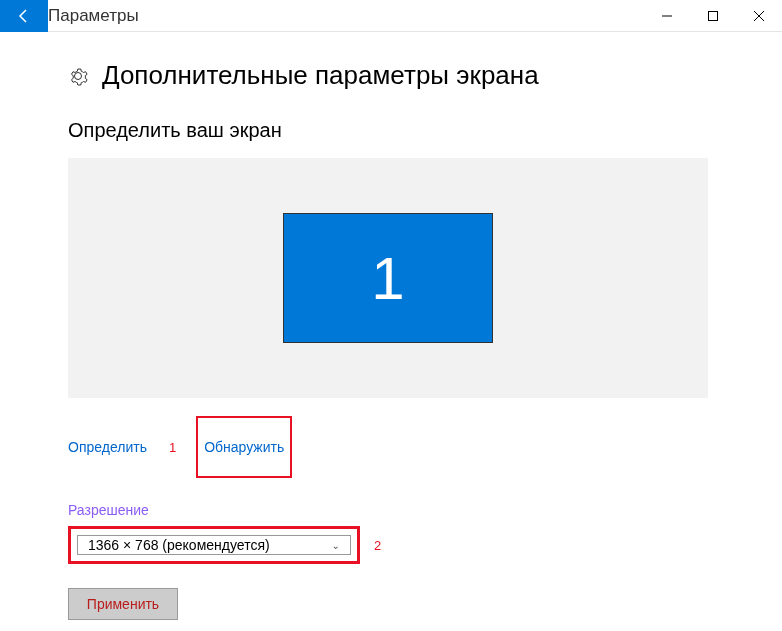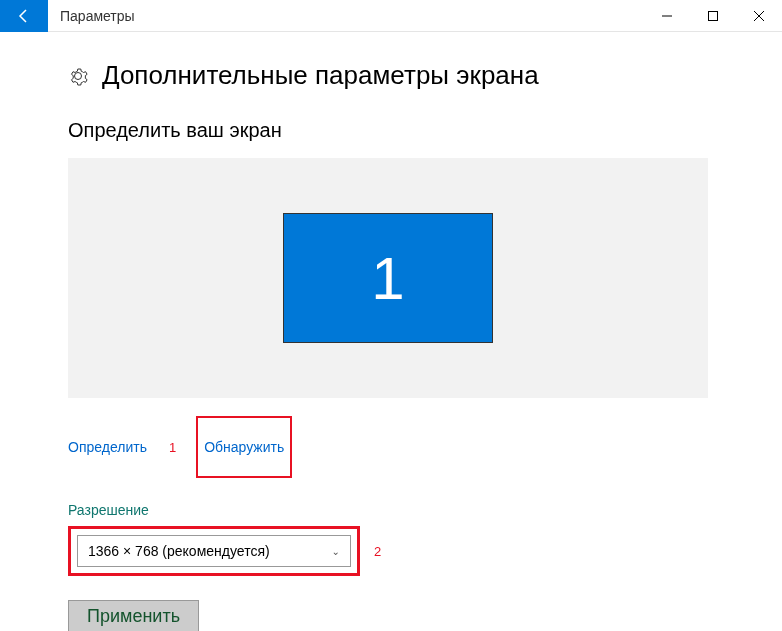--- a/index.html
+++ b/index.html
@@ -8,7 +8,7 @@
     .titlebar { height: 32px; display: flex; align-items: center; background: #fff; border-bottom: 1px solid #e5e5e5; }
     .back-btn { width: 48px; height: 32px; background: #0078d7; display: flex; align-items: center; justify-content: center; cursor: pointer; }
     .back-btn svg { fill: #fff; width: 16px; height: 16px; }
-    .titlebar-title { flex: 1; padding-left: 12px; font-size: 14px; color: #333; }
+    .titlebar-title { flex: 1; padding-left: 0; font-size: 17px; color: #333; }
     .win-controls { display: flex; }
     .win-btn { width: 46px; height: 32px; display: flex; align-items: center; justify-content: center; cursor: pointer; }
     

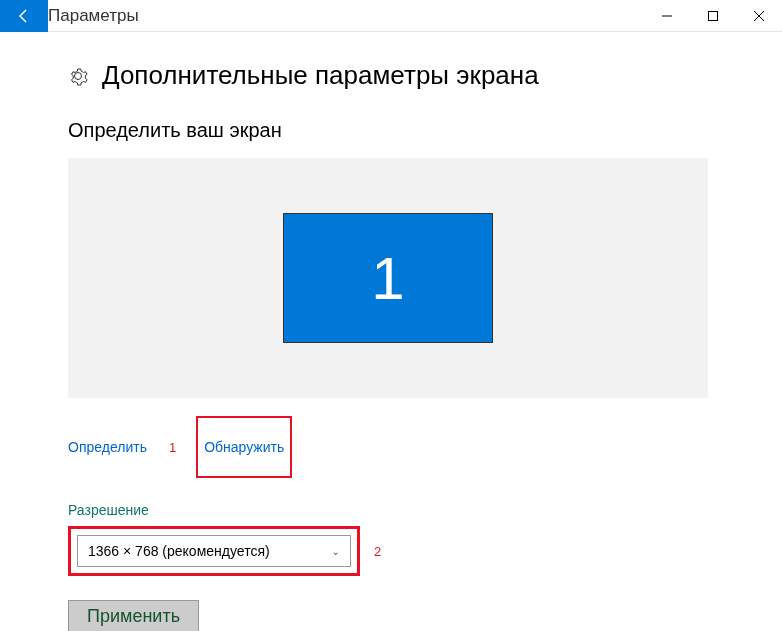--- a/index.html
+++ b/index.html
@@ -29,7 +29,7 @@
     .red-box { border: 2px solid #e81123; padding: 20px 6px; display: inline-block; }
     .anno-num { color: #e81123; font-size: 13px; margin-left: 2px; }
     
-    .label-text { font-size: 14px; color: #0f766e; margin-bottom: 8px; }
+    .label-text { font-size: 14px; color: #8b5cf6; margin-bottom: 8px; }
     
     .dropdown-wrap { display: flex; align-items: center; gap: 12px; margin-bottom: 24px; }
     .dropdown-redbox { border: 3px solid #e81123; padding: 6px; display: inline-block; }

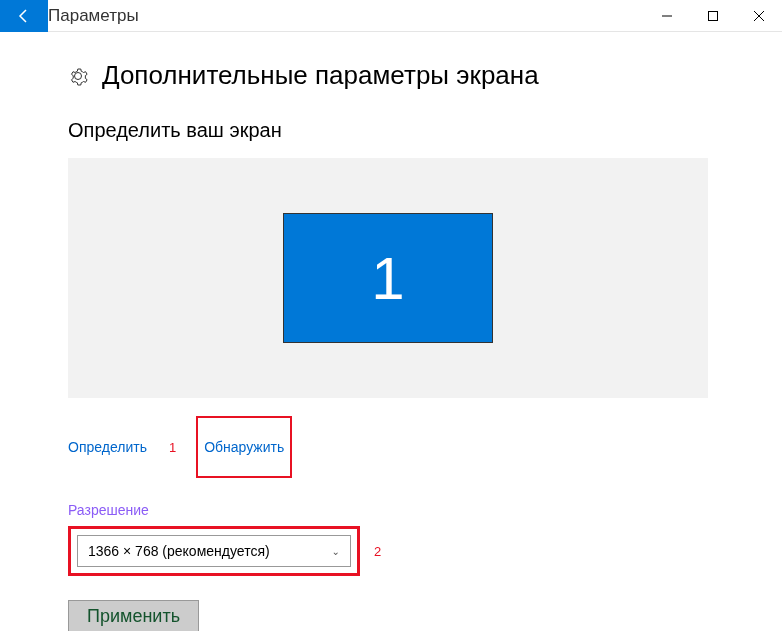--- a/index.html
+++ b/index.html
@@ -33,7 +33,7 @@
     
     .dropdown-wrap { display: flex; align-items: center; gap: 12px; margin-bottom: 24px; }
     .dropdown-redbox { border: 3px solid #e81123; padding: 6px; display: inline-block; }
-    .dropdown { width: 274px; height: 32px; border: 1px solid #999; background: #fff; display: flex; align-items: center; justify-content: space-between; padding: 0 10px; cursor: pointer; font-size: 14px; }
+    .dropdown { width: 274px; height: 20px; border: 1px solid #999; background: #fff; display: flex; align-items: center; justify-content: space-between; padding: 0 10px; cursor: pointer; font-size: 14px; }
     .dropdown-chevron { font-size: 10px; color: #555; }
     
     .button-row { display: flex; gap: 10px; }

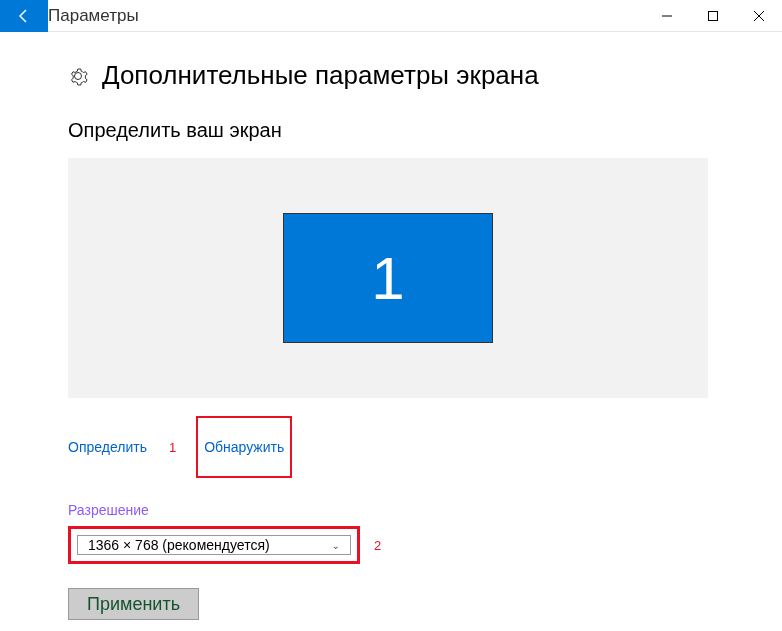--- a/index.html
+++ b/index.html
@@ -37,7 +37,7 @@
     .dropdown-chevron { font-size: 10px; color: #555; }
     
     .button-row { display: flex; gap: 10px; }
-    .action-btn { min-width: 110px; height: 32px; padding: 0 18px; background: #ccc; border: 1px solid #999; color: #14532d; font-size: 18px; display: flex; align-items: center; justify-content: center; cursor: pointer; }
+    .action-btn { min-width: 110px; height: 32px; padding: 0 8px; background: #ccc; border: 1px solid #999; color: #b91c1c; font-size: 14px; display: flex; align-items: center; justify-content: center; cursor: pointer; }
   </style>
 </head>
 <body>

